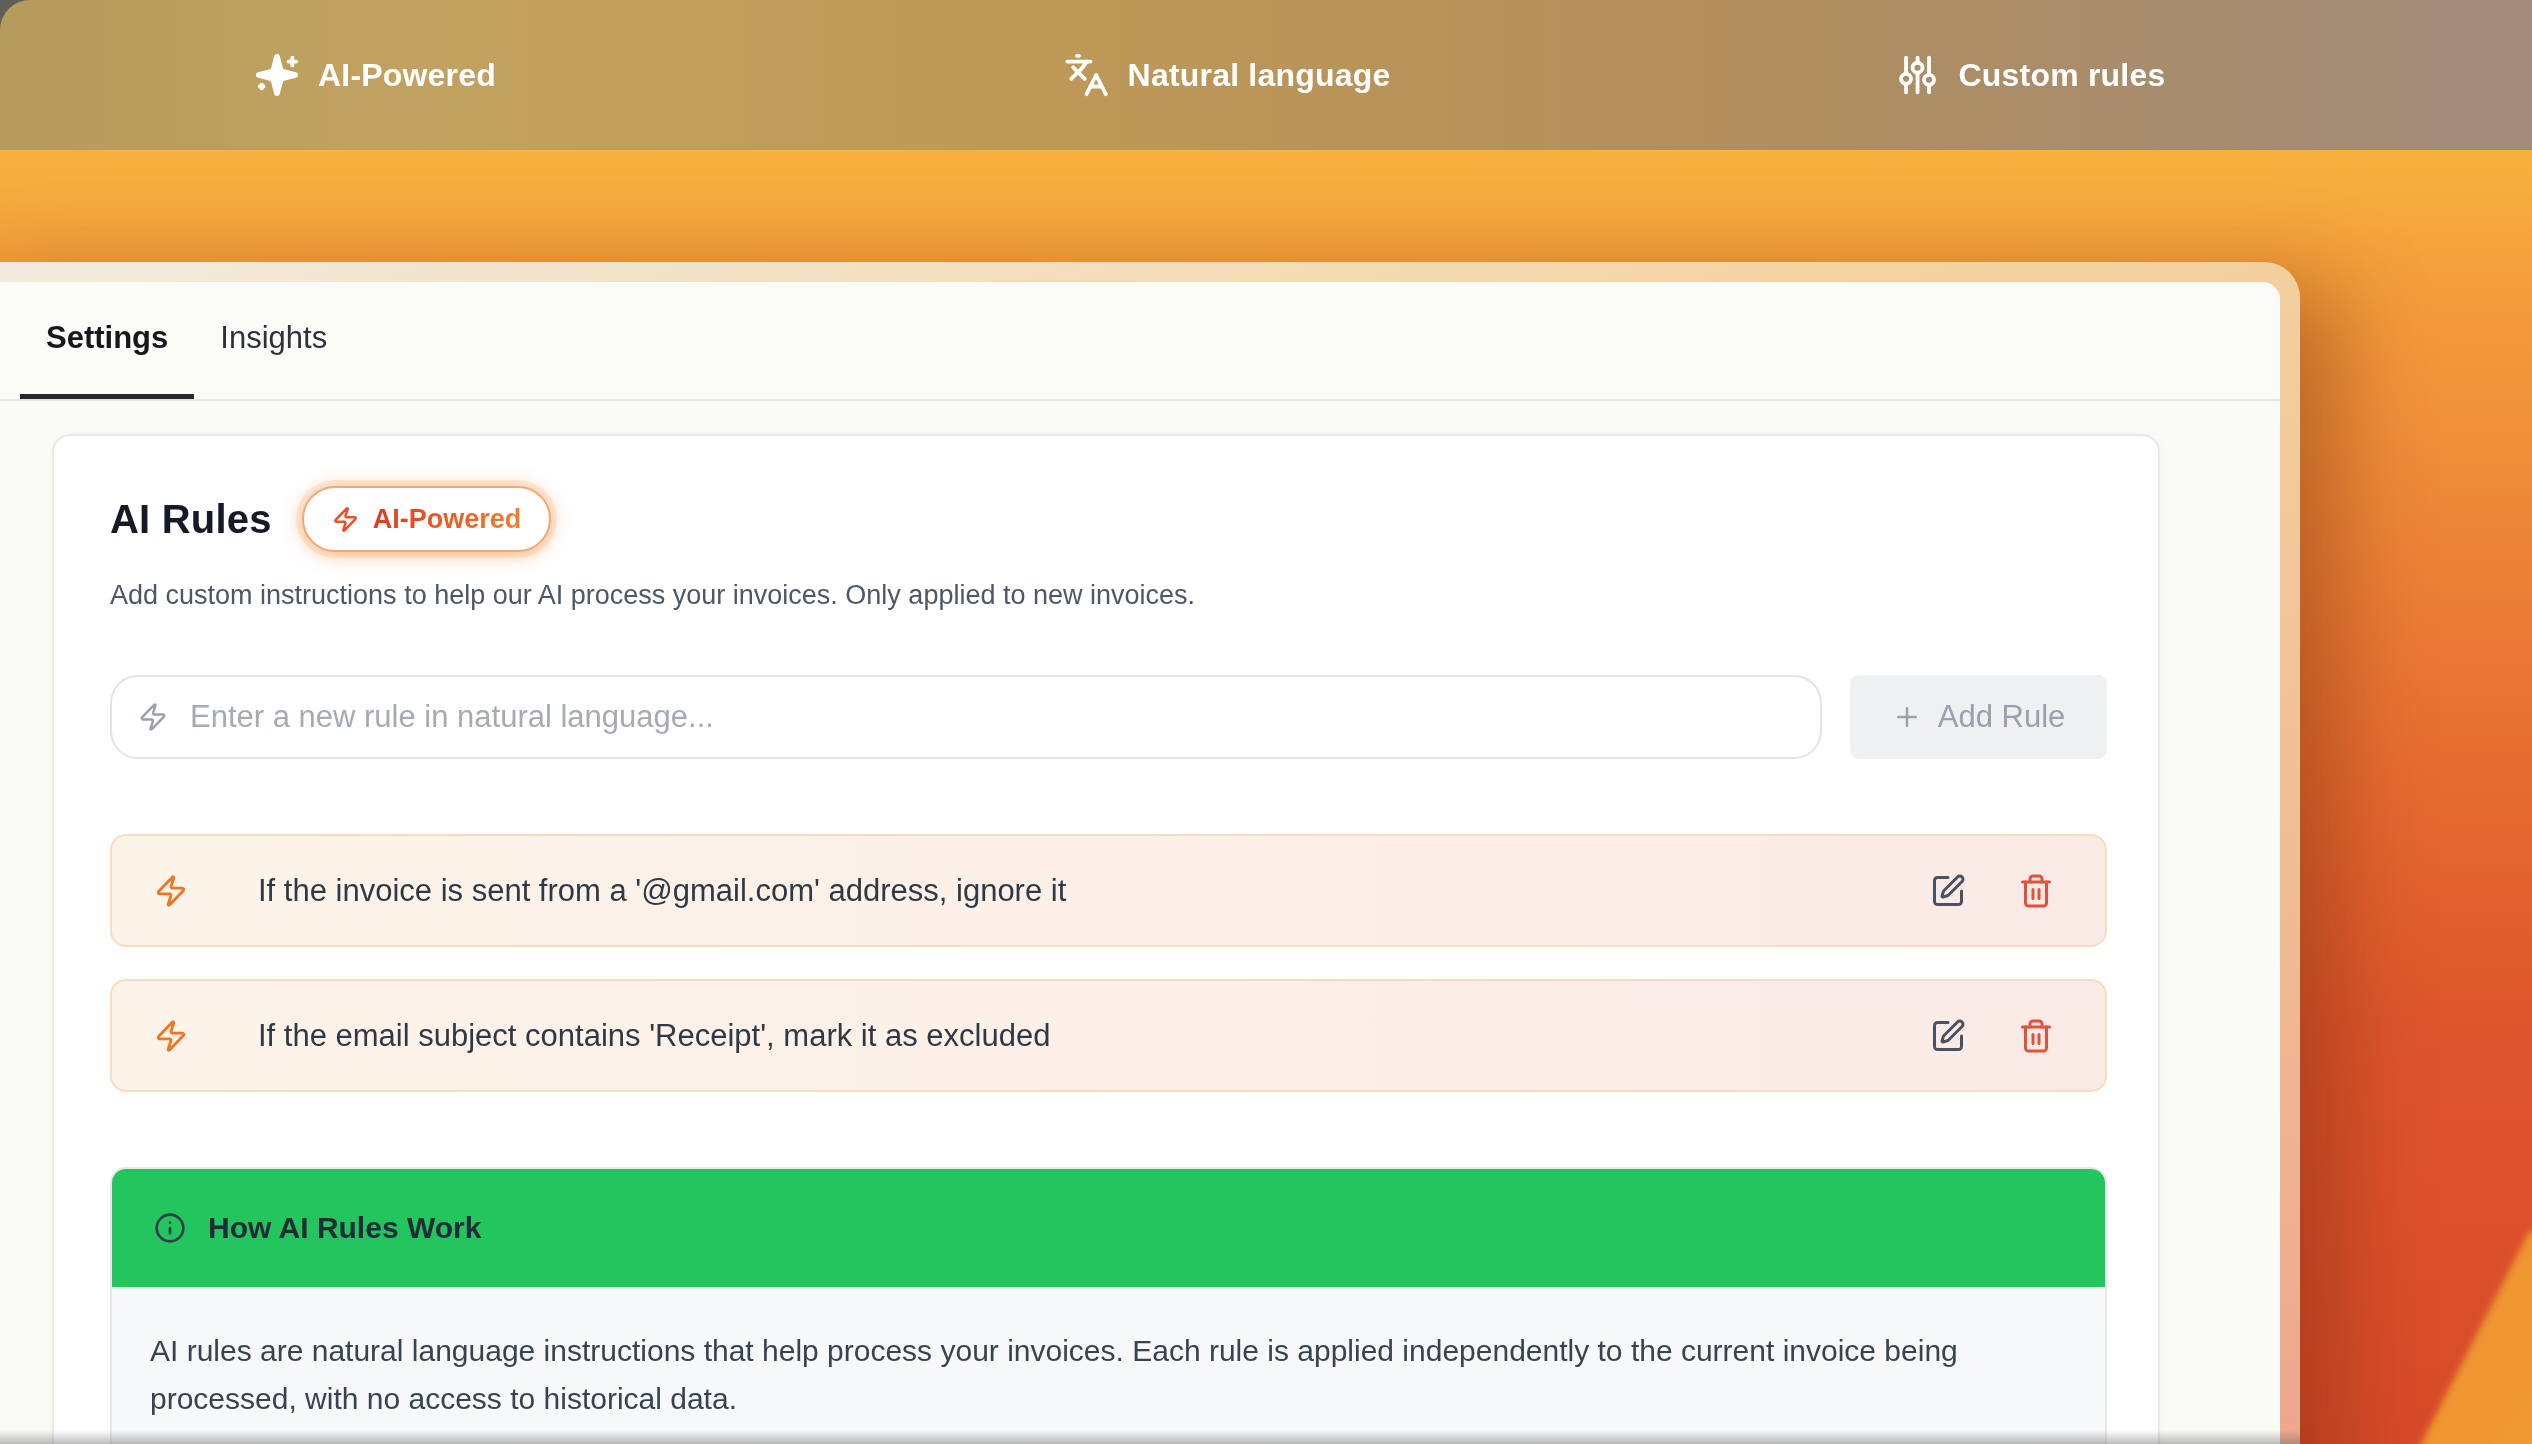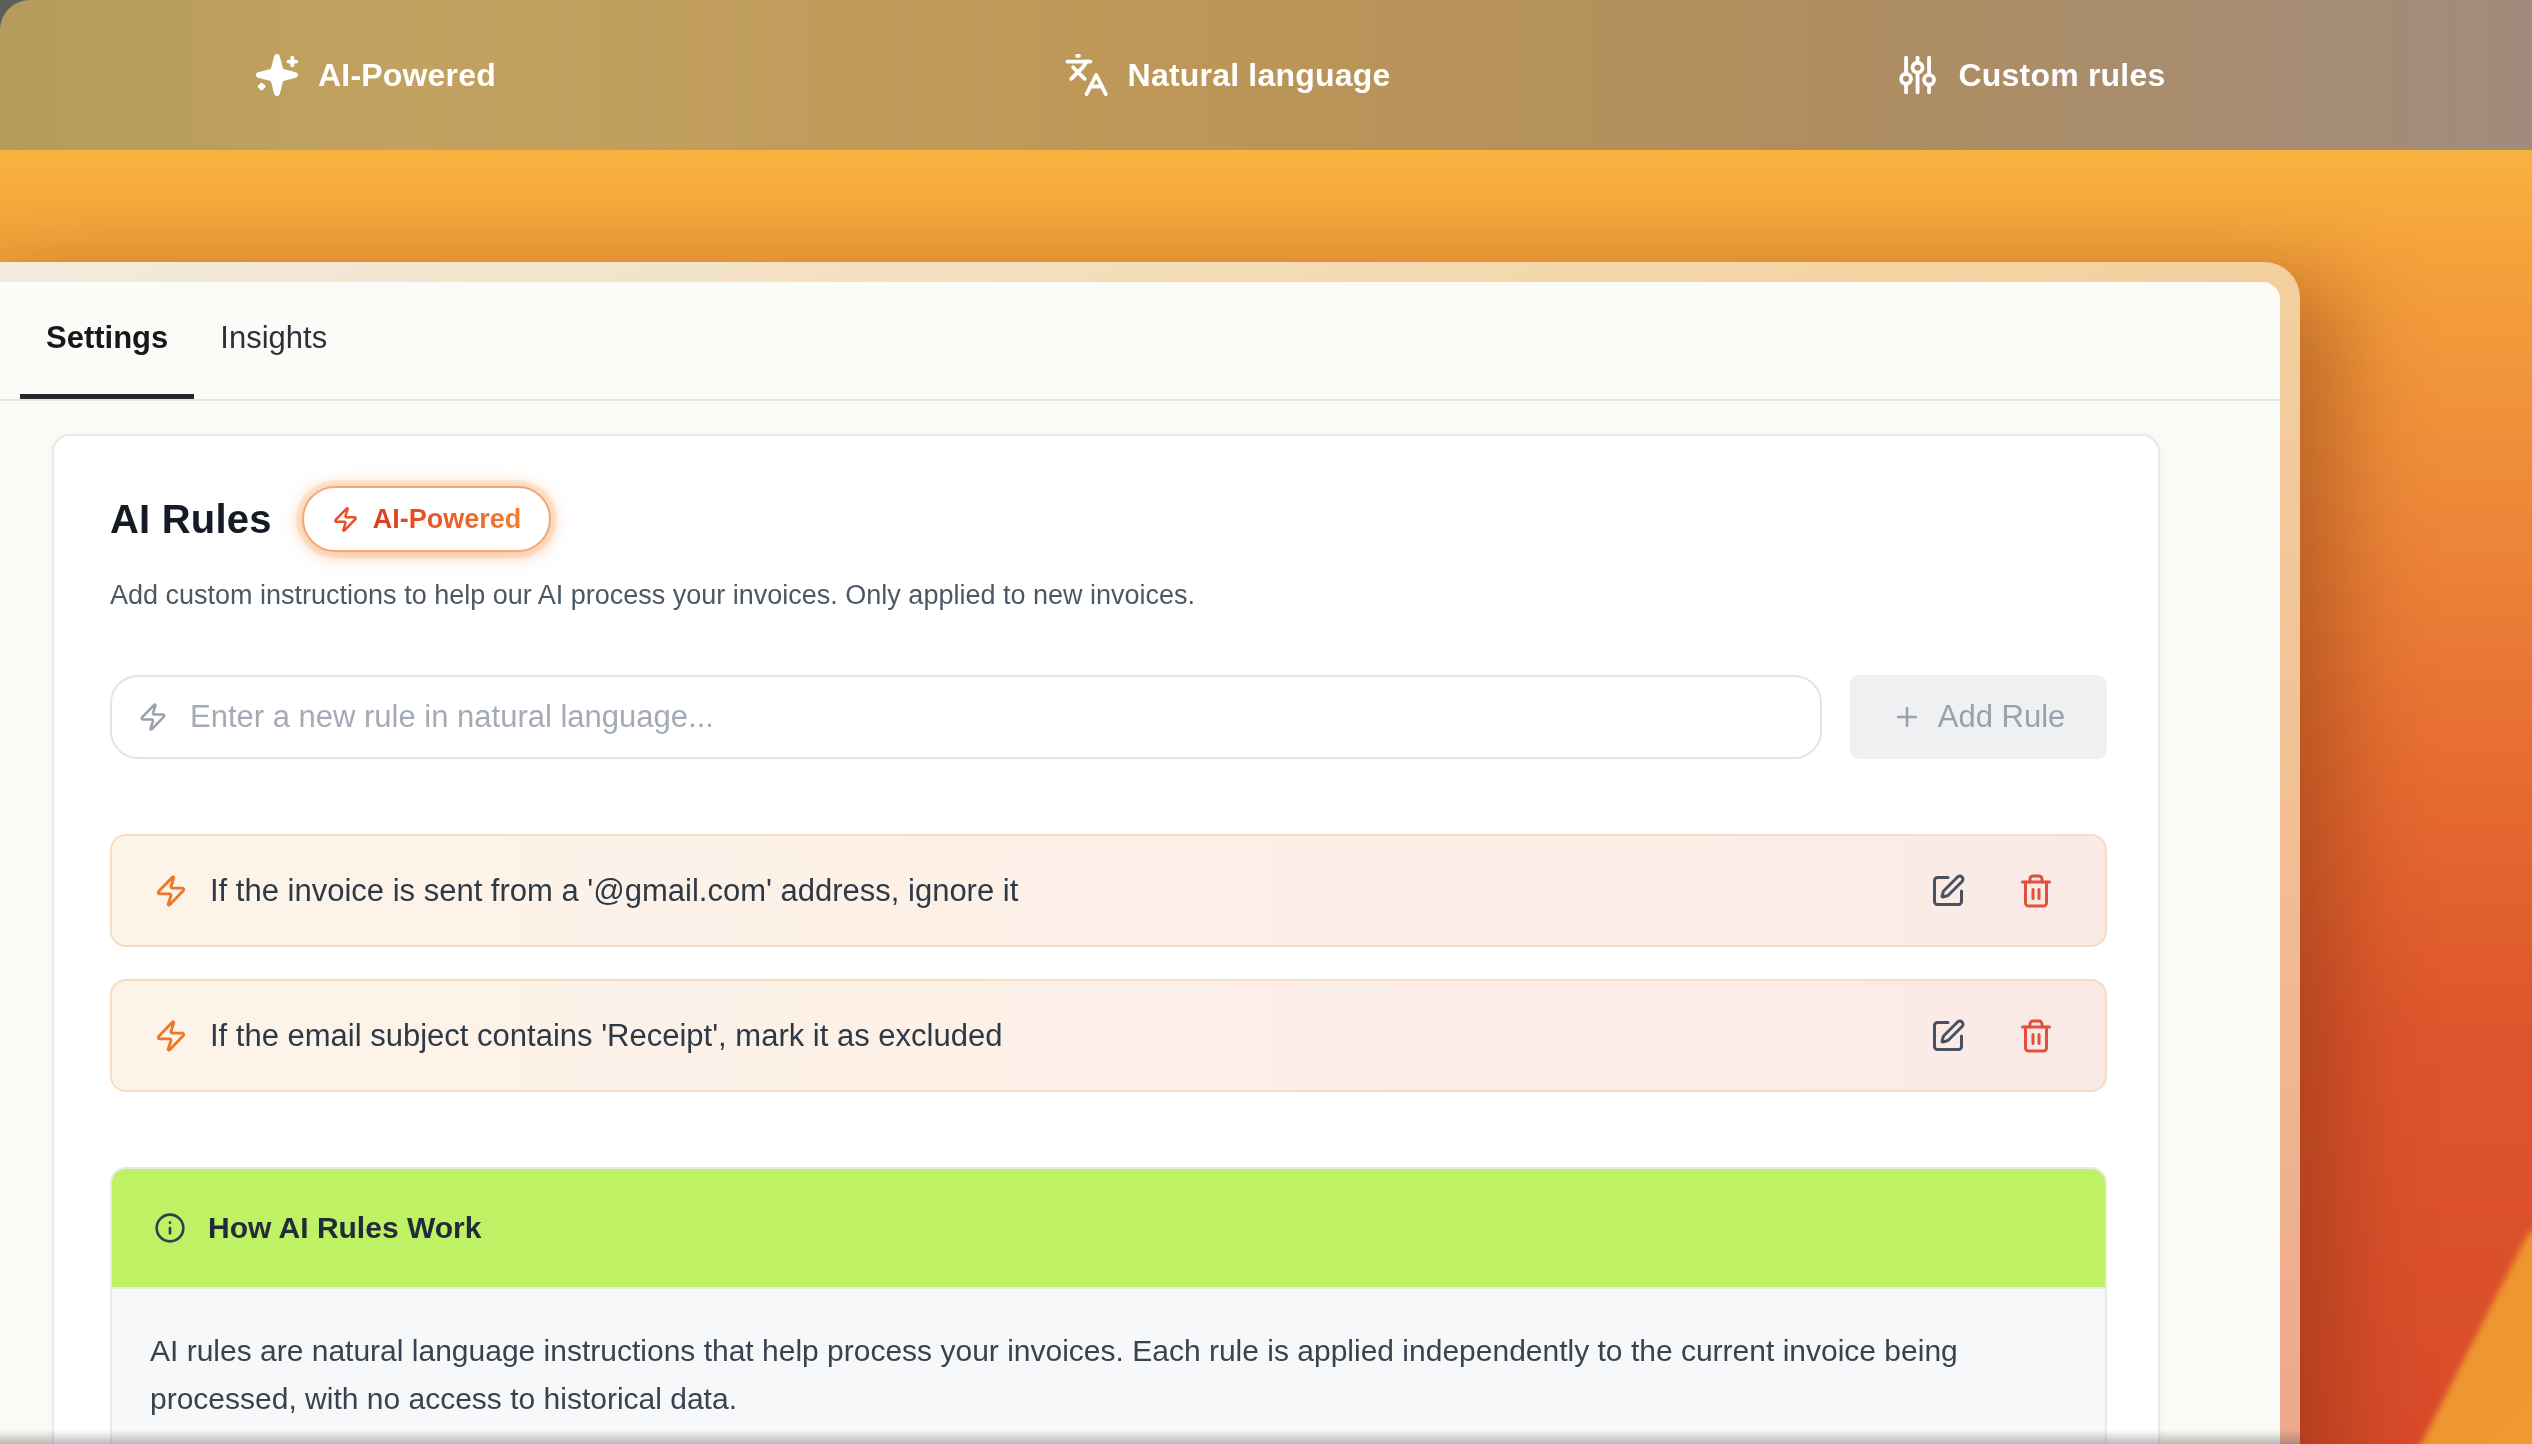--- a/index.html
+++ b/index.html
@@ -105,7 +105,7 @@
   }
   .rule-1{top:398px;} .rule-2{top:543px;}
   .rule-row .zap{width:34px;height:34px;color:#ef7527;flex:none;}
-  .rule-text{flex:1;font-size:31px;font-weight:500;color:#2e3946;}
+  .rule-text{flex:1;font-size:31px;font-weight:500;color:#2e3946;margin-left:48px;}
   .icon-btn{background:none;border:none;padding:0;width:38px;height:38px;display:flex;align-items:center;justify-content:center;}
   .icon-btn svg{width:36px;height:36px;}
   .edit-btn{color:#4a5261;margin-right:28px;}

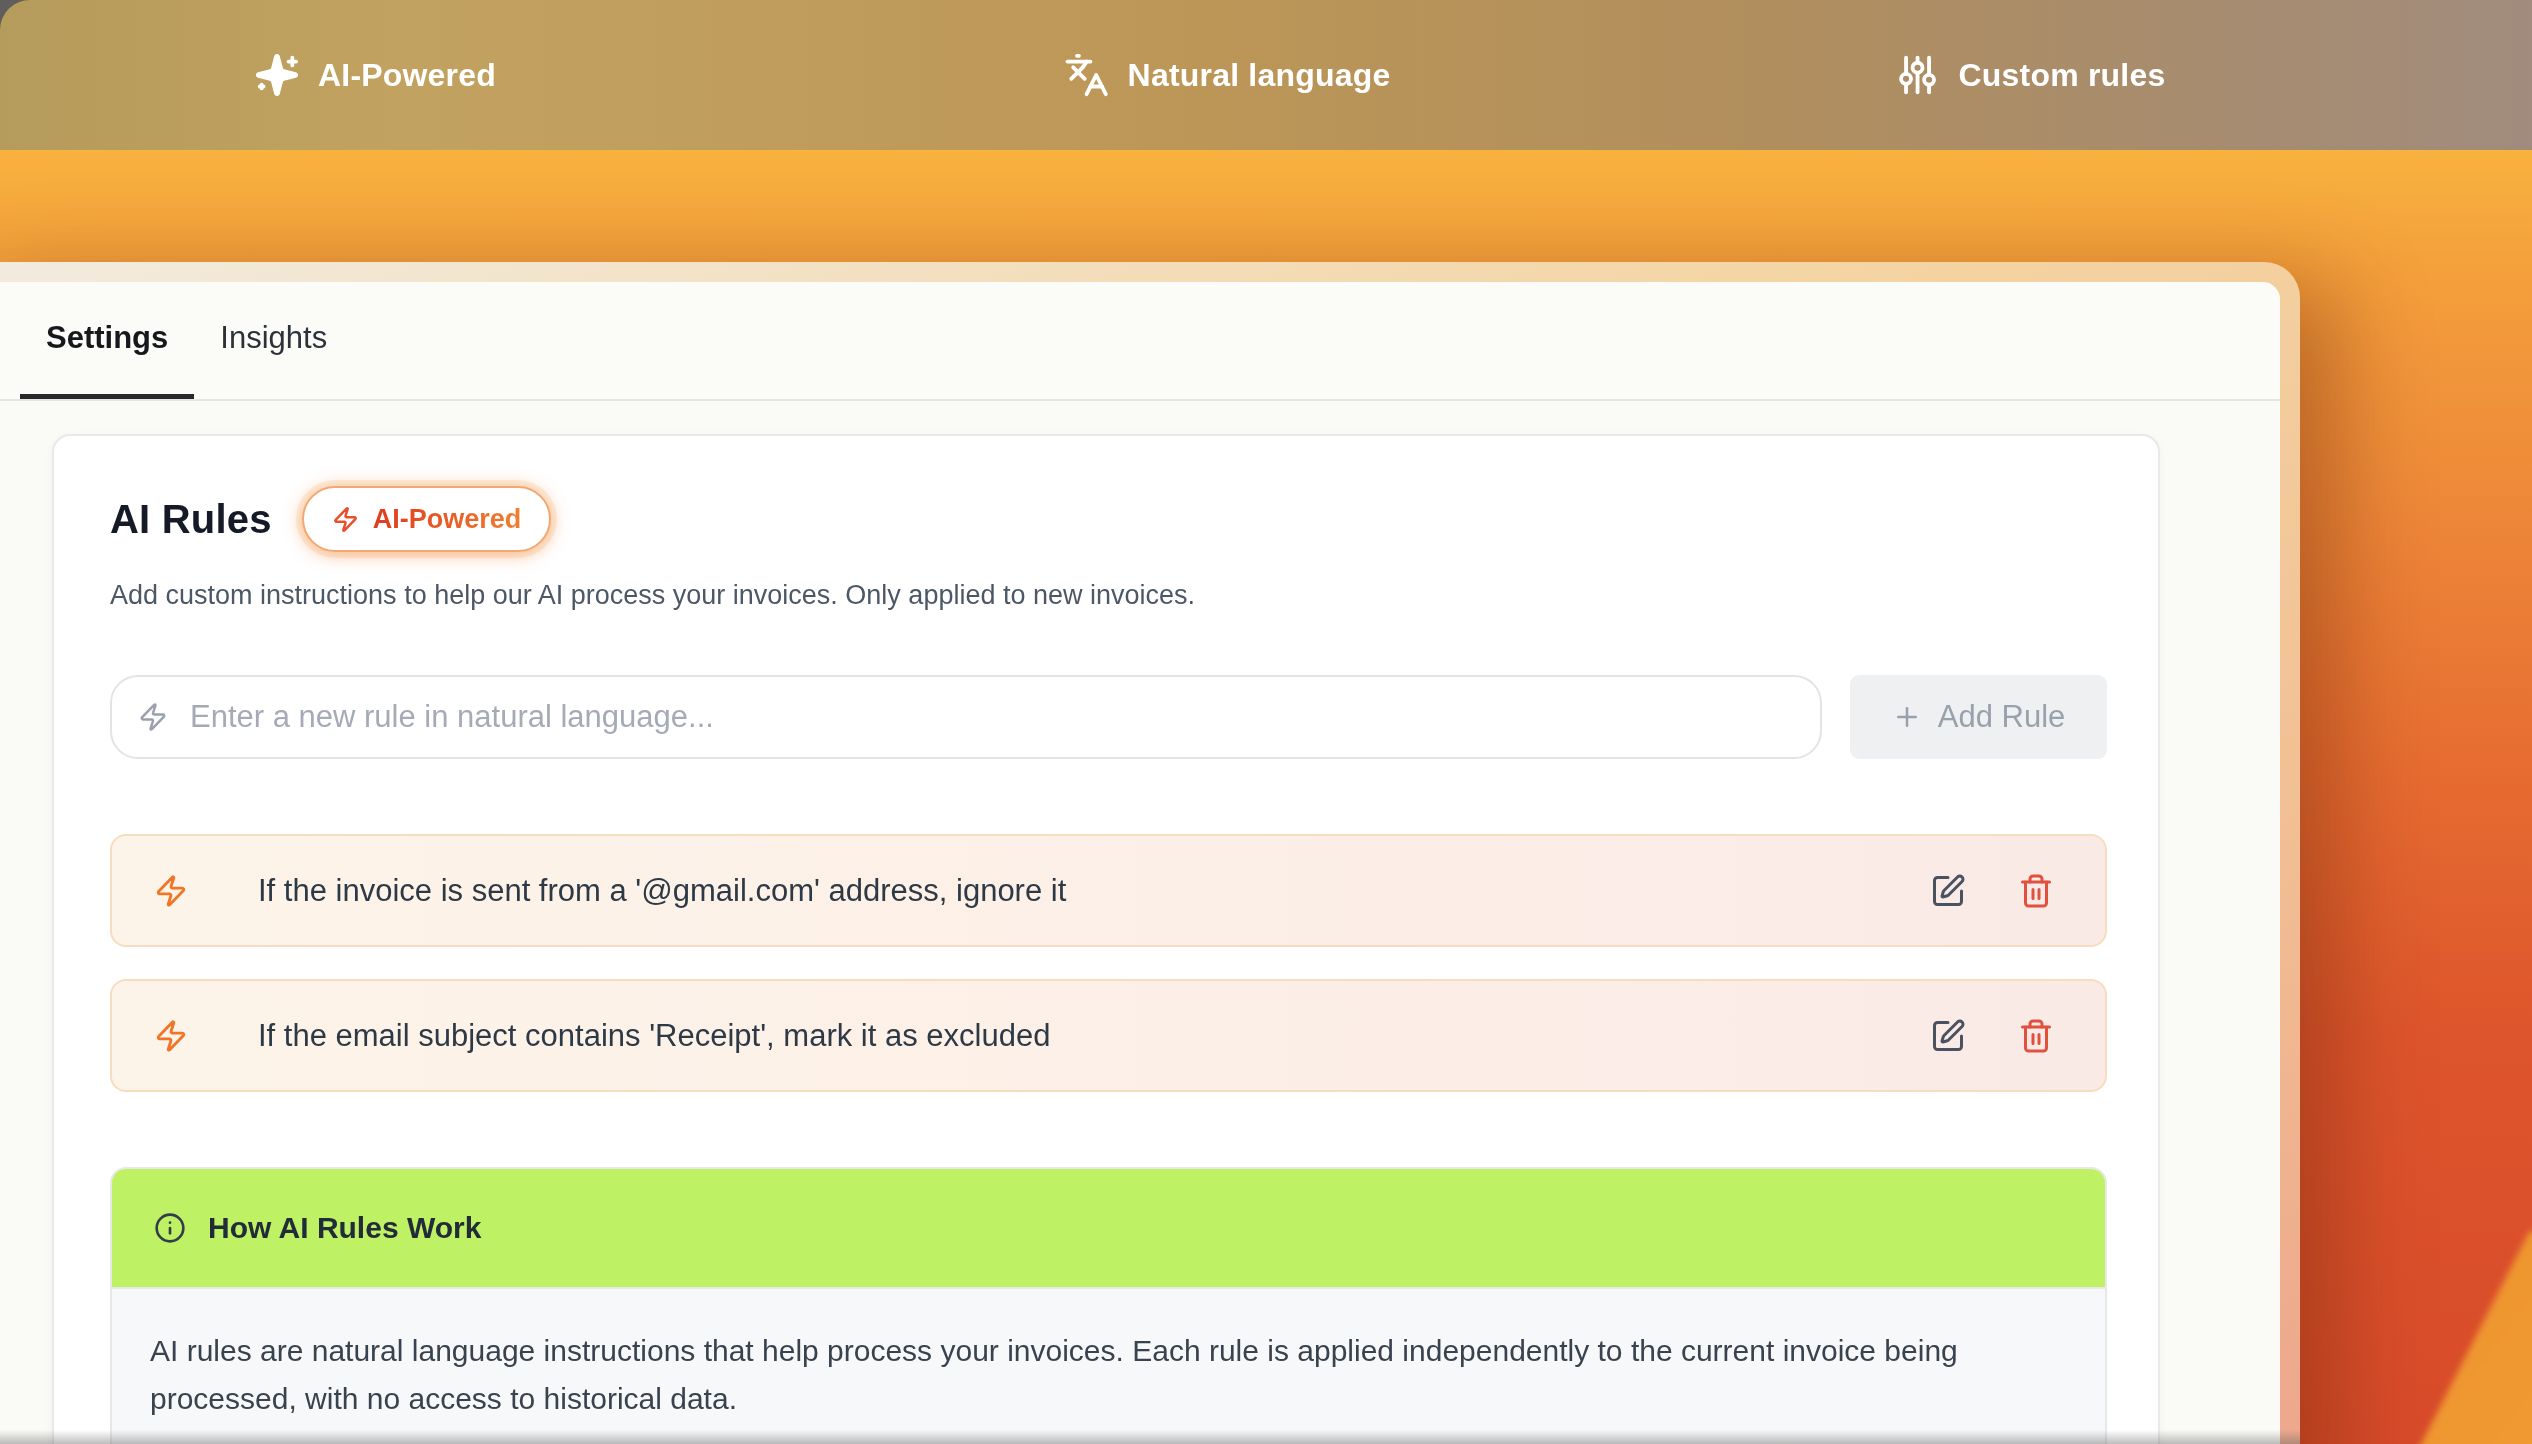--- a/index.html
+++ b/index.html
@@ -117,7 +117,7 @@
   }
   .info-header{
     height:120px;box-sizing:border-box;display:flex;align-items:center;gap:22px;
-    padding:0 42px;background:#bef264;border-bottom:2px solid #e8e8e6;
+    padding:0 42px;background:#22c55e;border-bottom:2px solid #e8e8e6;
   }
   .info-header svg{width:32px;height:32px;color:#333d4b;flex:none;}
   .info-title{font-size:30px;font-weight:700;color:#222b38;}

